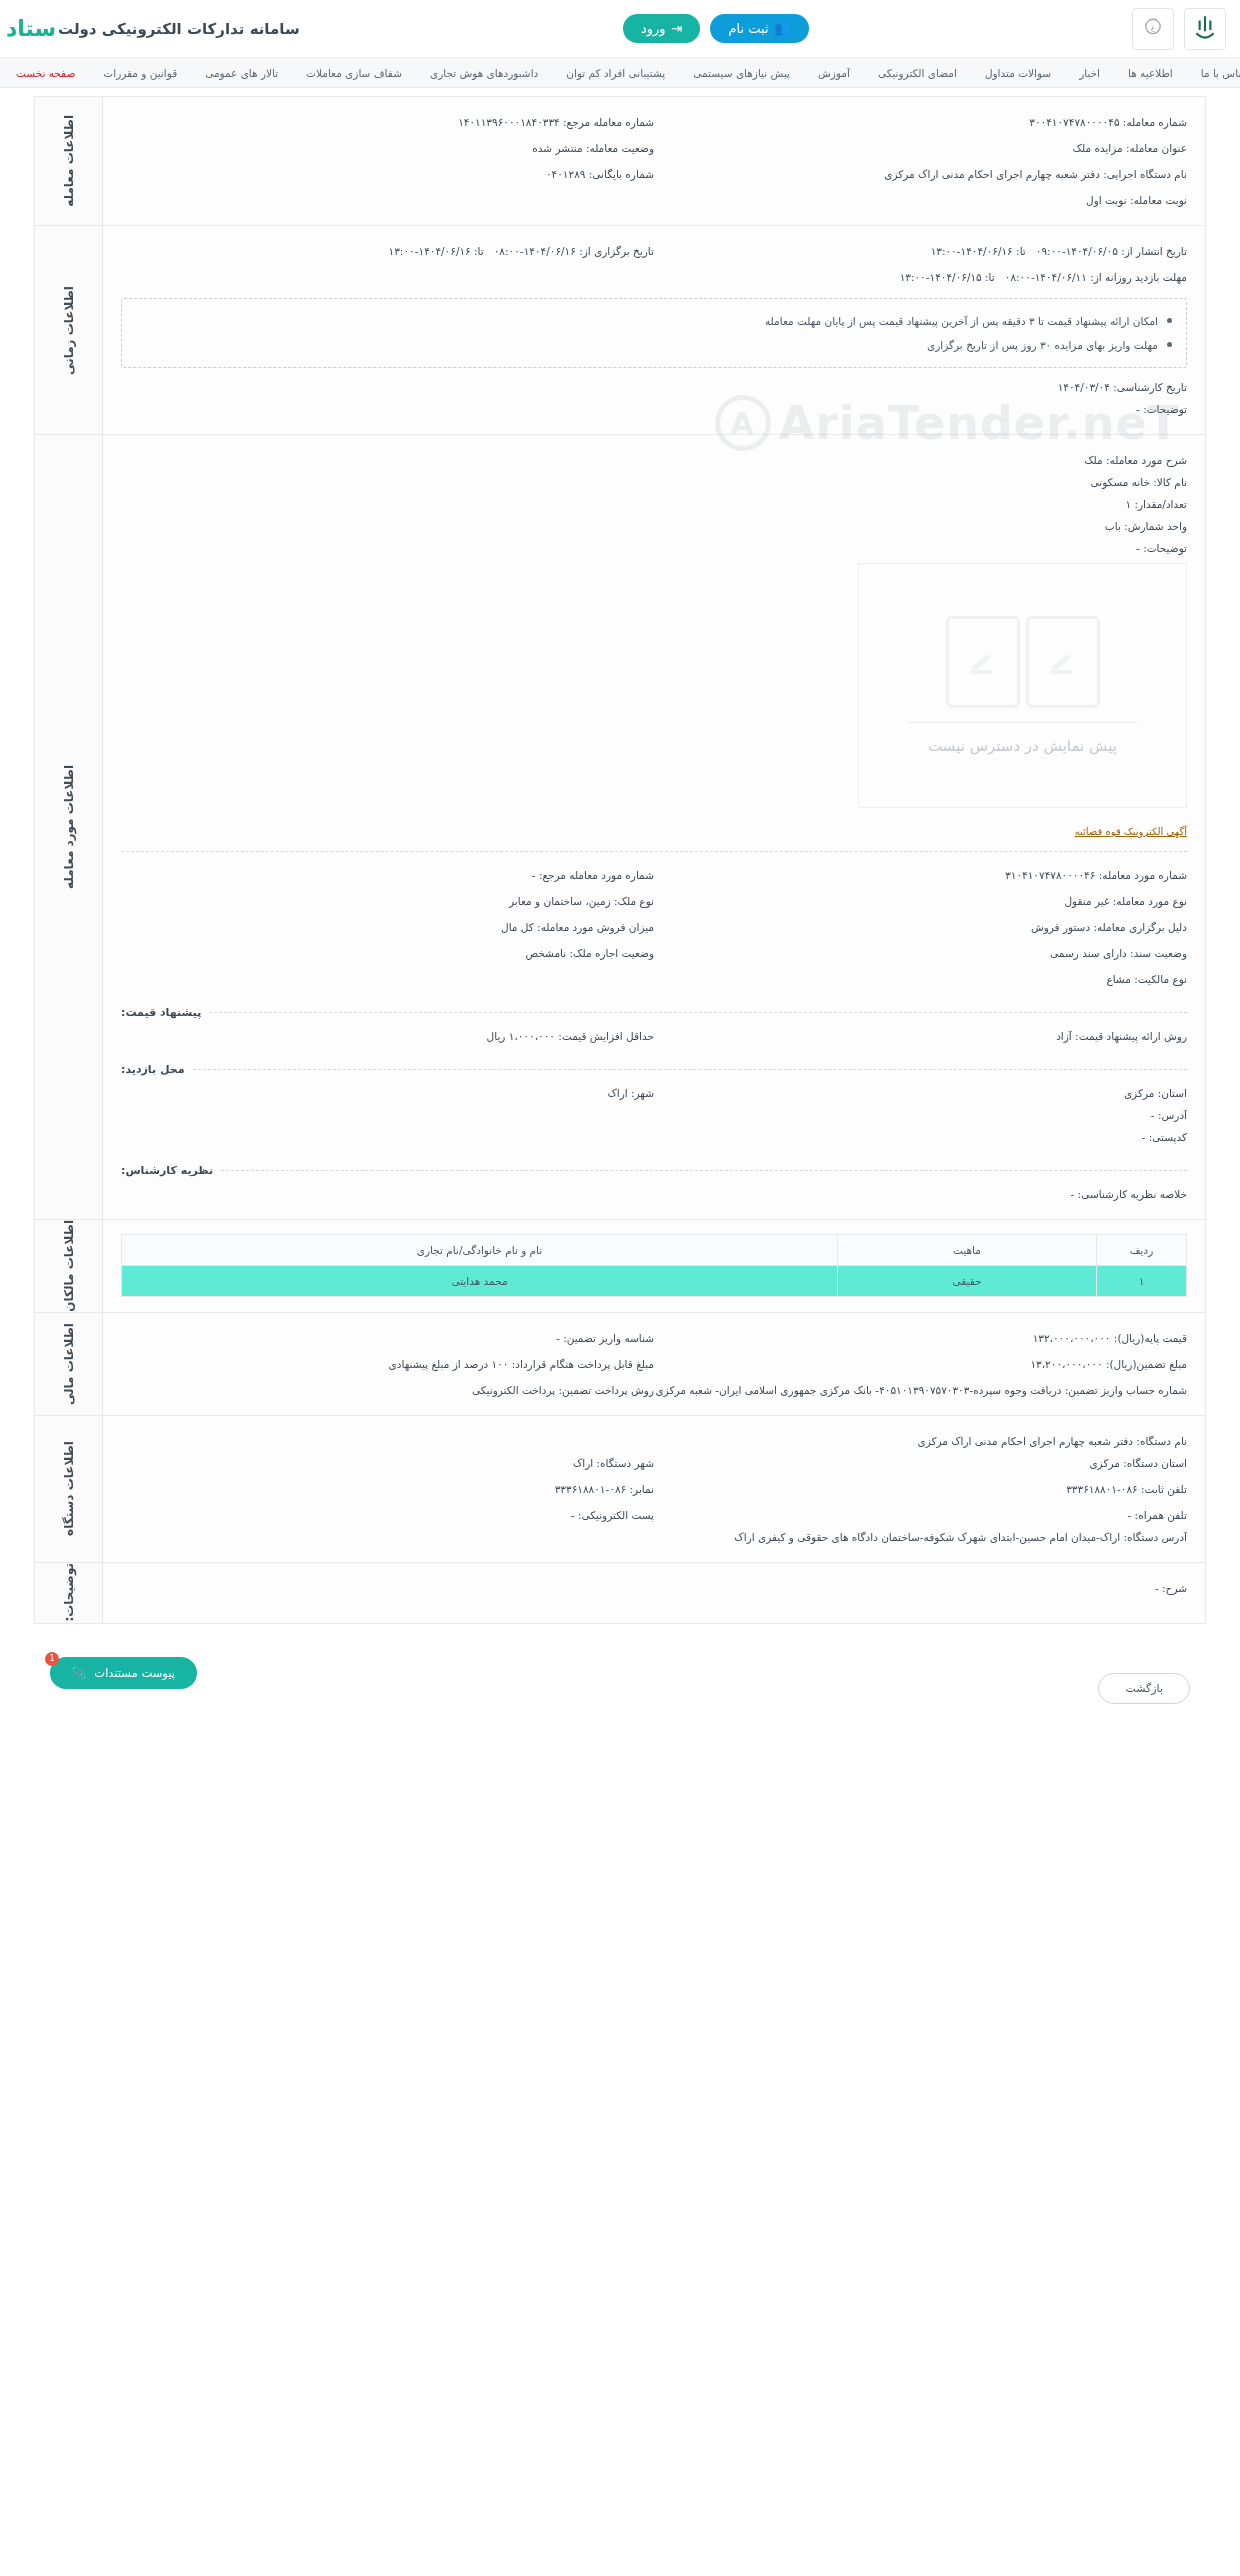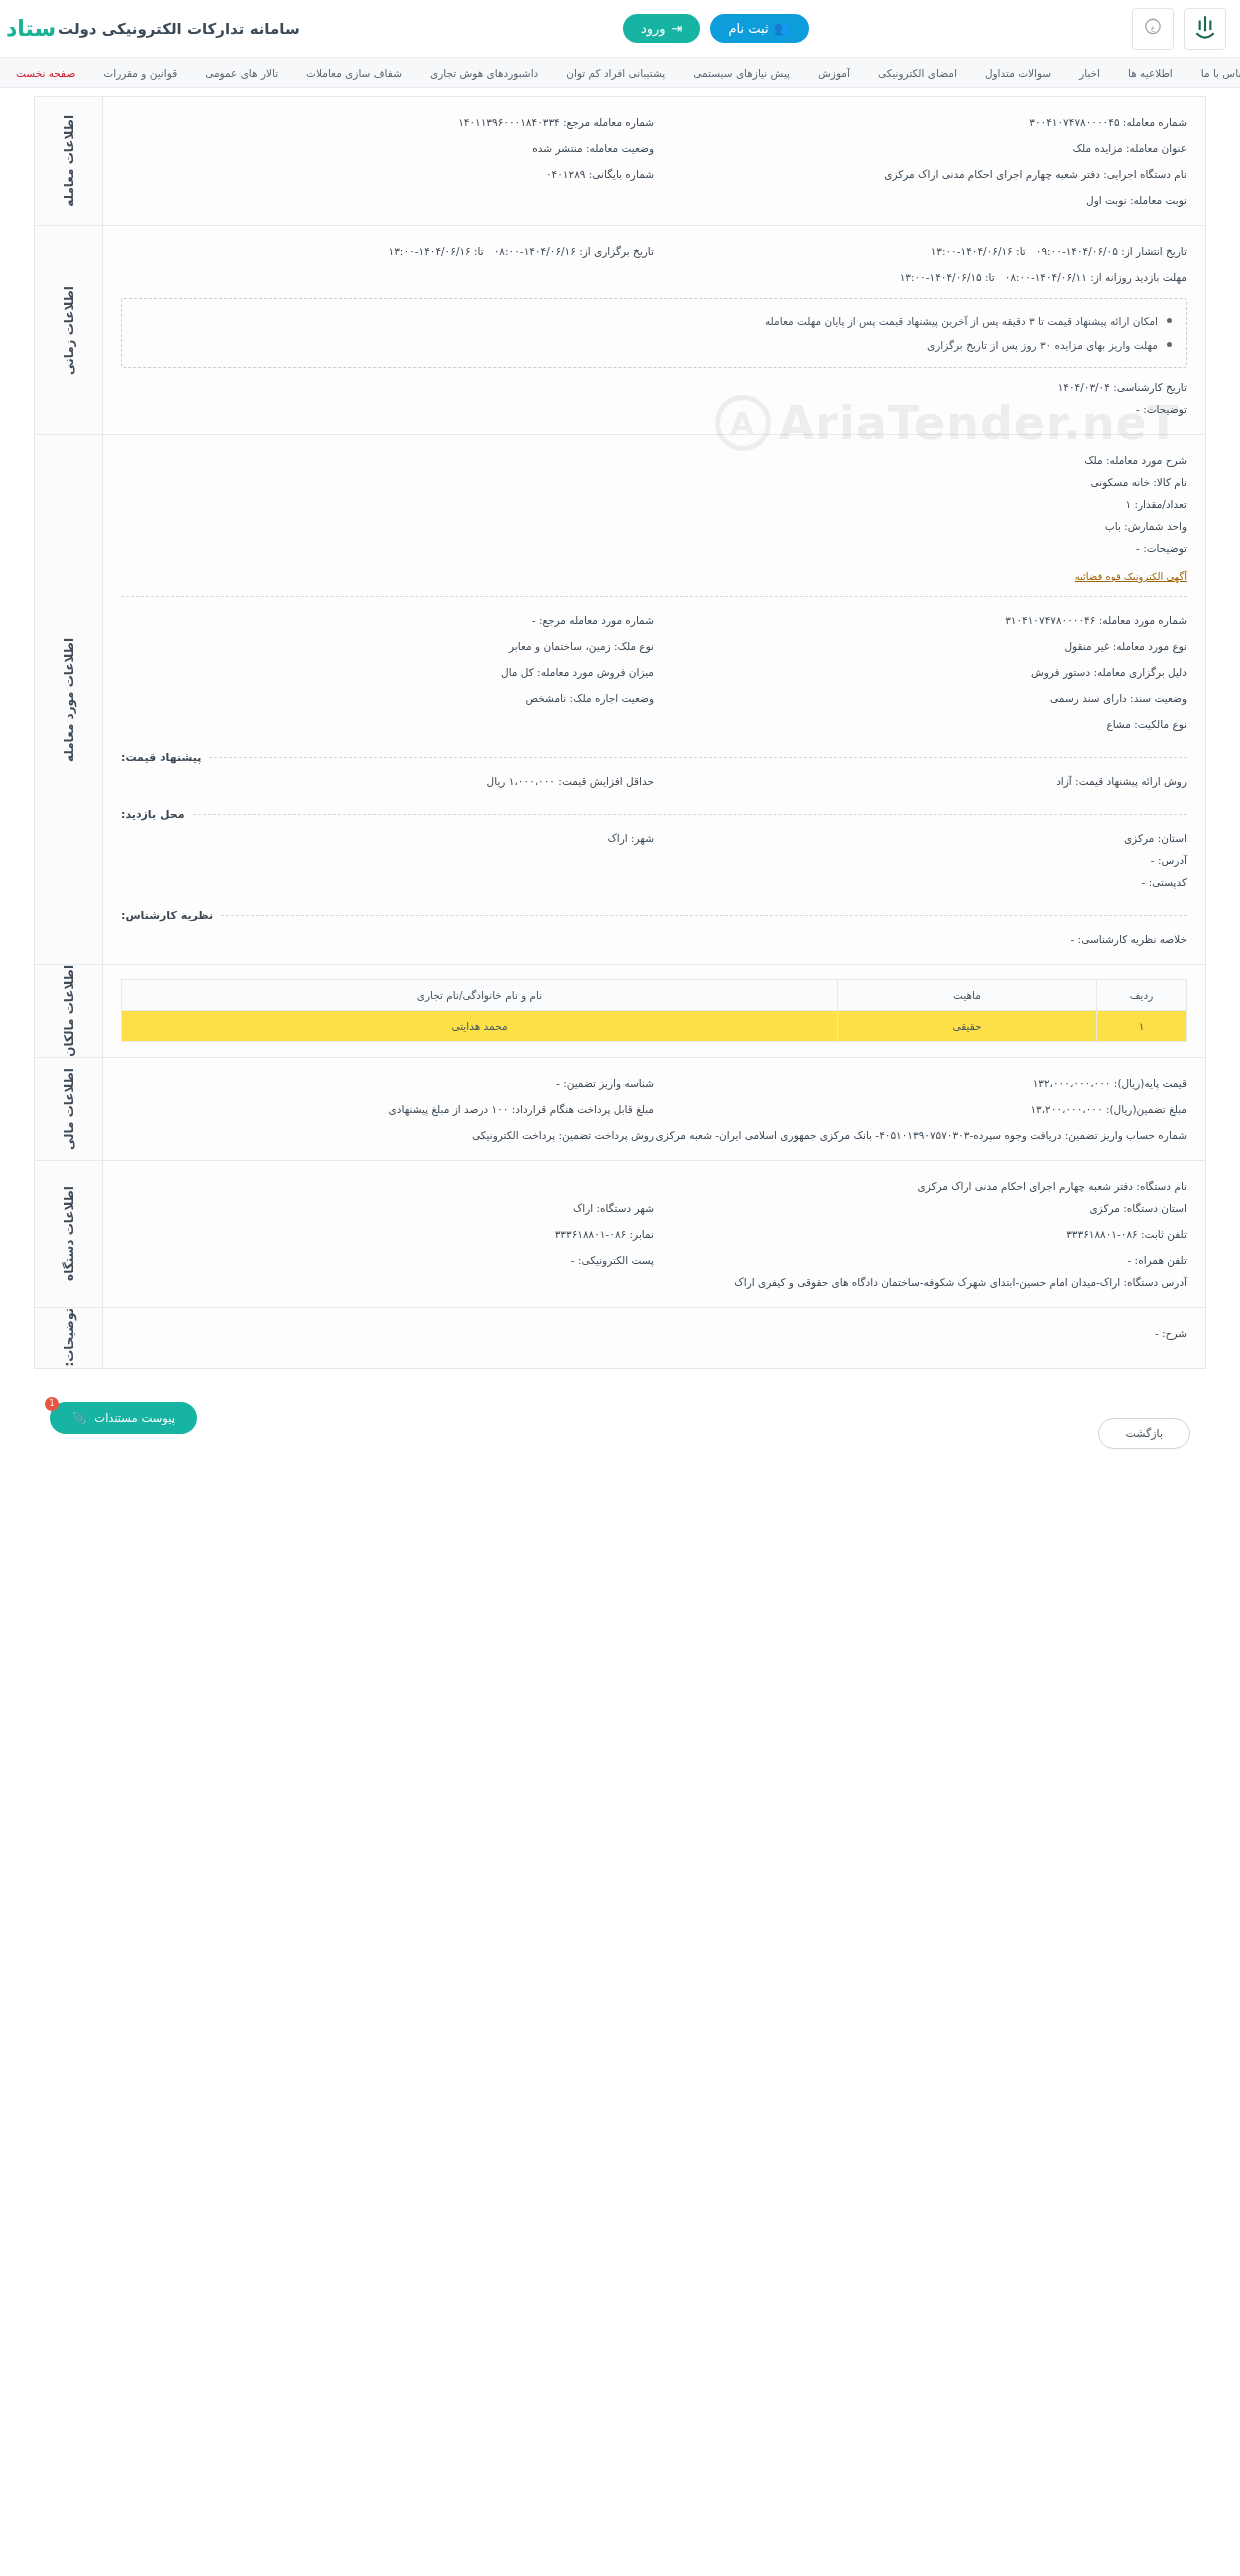--- a/index.html
+++ b/index.html
@@ -407,6 +407,26 @@
         <div class="fld rtl"><b>واحد شمارش:</b> <span class="val">باب</span></div>
         <div class="fld rtl"><b>توضیحات:</b> <span class="val">-</span></div>
 
+        <div class="imgblock">
+          <div class="imgph">
+            <div class="icons">
+              <div class="card">
+                <svg width="36" height="36" viewBox="0 0 36 36">
+                  <rect x="6" y="16" width="20" height="5" transform="rotate(-40 16 18)" fill="#d7dbe0"></rect>
+                  <rect x="5" y="26" width="22" height="4" fill="#d7dbe0"></rect>
+                </svg>
+              </div>
+              <div class="card">
+                <svg width="36" height="36" viewBox="0 0 36 36">
+                  <rect x="6" y="16" width="20" height="5" transform="rotate(-40 16 18)" fill="#d7dbe0"></rect>
+                  <rect x="5" y="26" width="22" height="4" fill="#d7dbe0"></rect>
+                </svg>
+              </div>
+            </div>
+            <div class="sep"></div>
+            <div class="txt">پیش نمایش در دسترس نیست</div>
+          </div>
+        </div>
 
         <a class="judicial-link">آگهی الکترونیک قوه قضائیه</a>
         <div class="dashed-sep"></div>

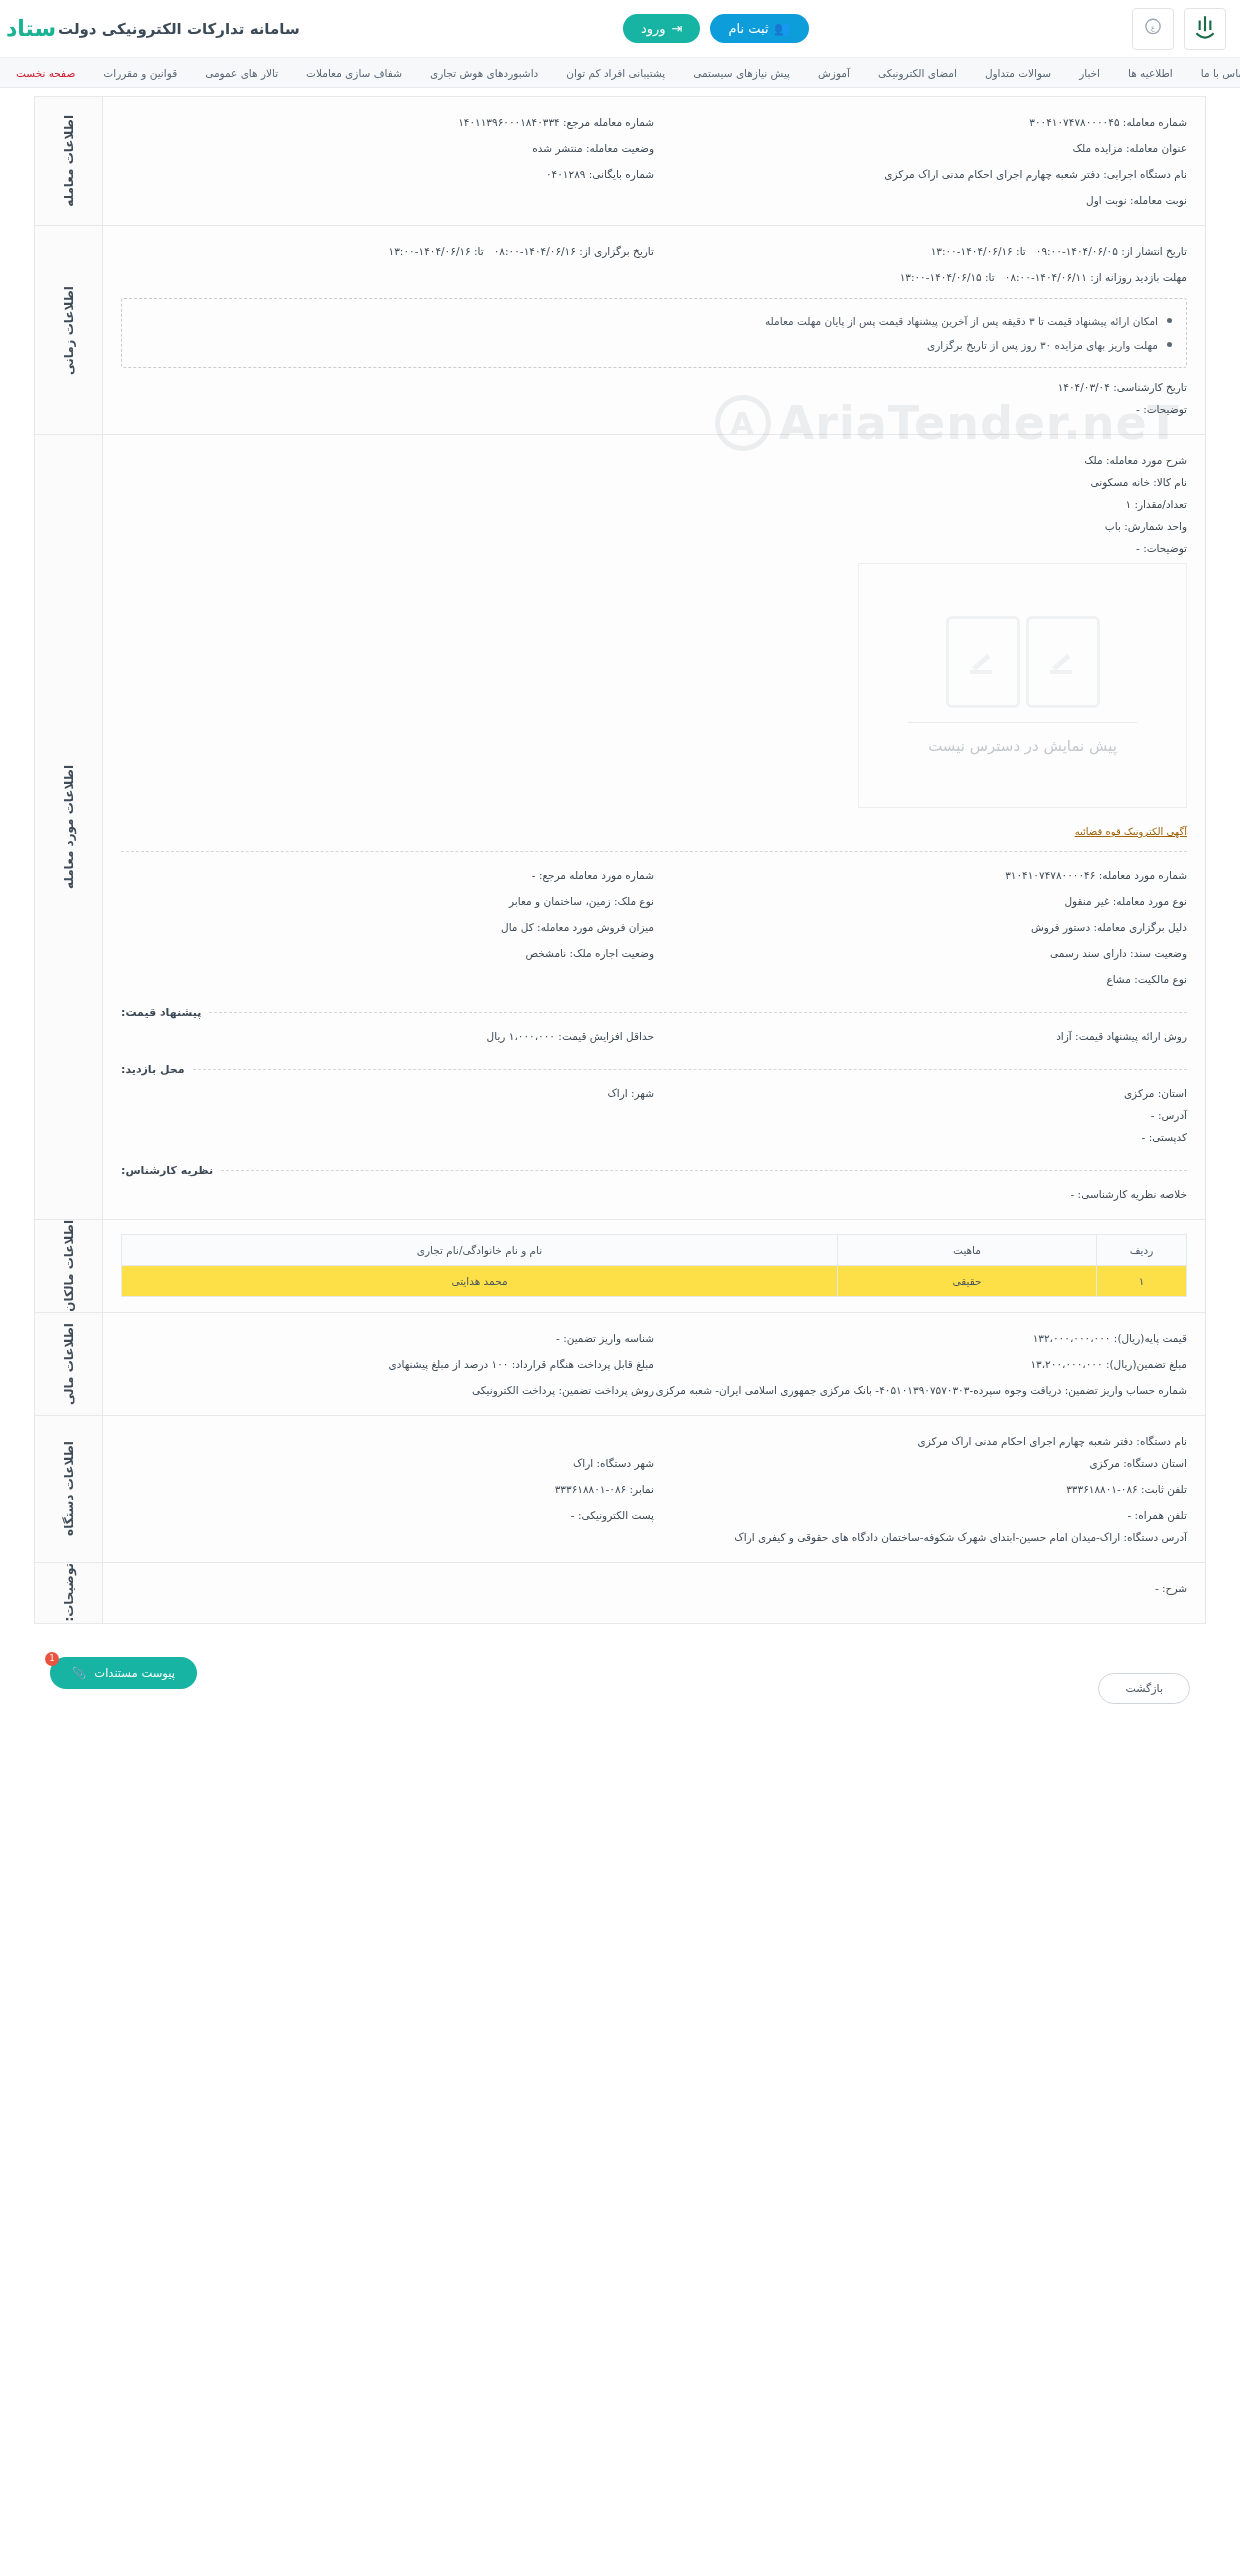--- a/index.html
+++ b/index.html
@@ -203,7 +203,7 @@
     padding: 9px 10px;
     color: #4a5662;
     text-align: center;
-    background: #fde047;
+    background: #5eead4;
   }
 
   

